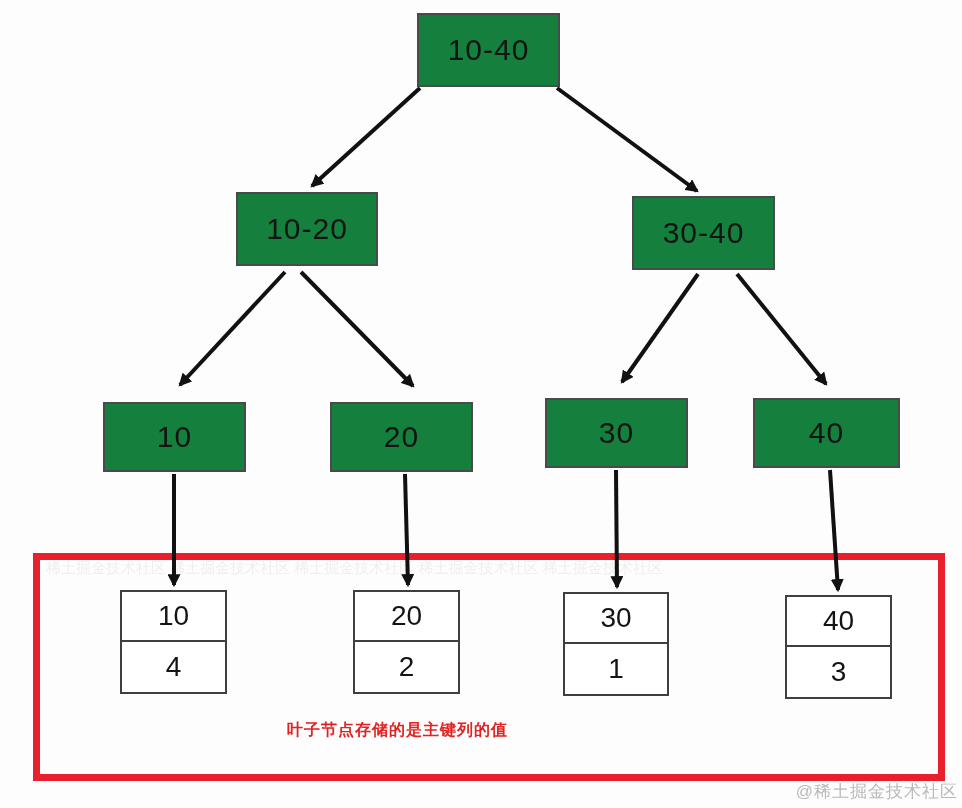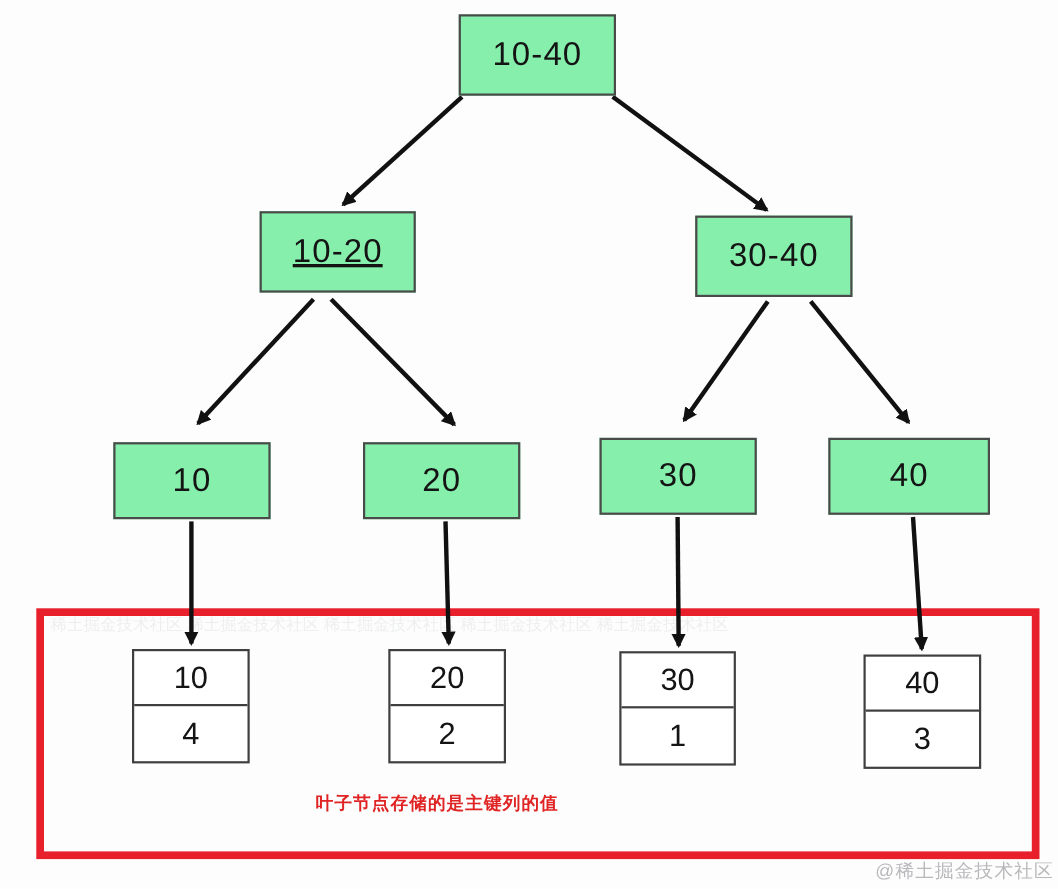--- a/index.html
+++ b/index.html
@@ -13,7 +13,7 @@
   }
   .node {
     position: absolute;
-    background: #86efac;
+    background: #15803d;
     border: 2px solid #4a4a4a;
     box-sizing: border-box;
     display: flex;

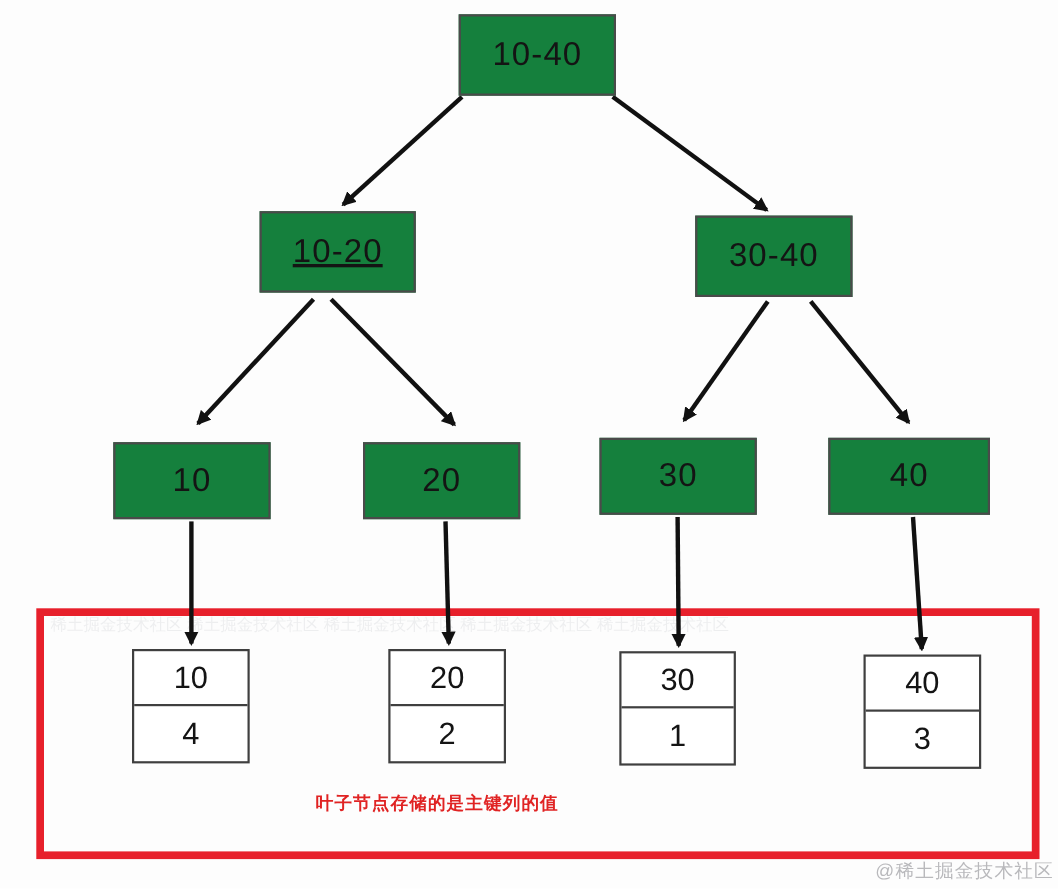--- a/index.html
+++ b/index.html
@@ -114,7 +114,7 @@
 
   <div class="node" style="left:417px; top:13px; width:143px; height:74px;">10-40</div>
 
-  <div class="node" style="left:236px; top:192px; width:142px; height:74px;text-decoration:underline;">10-20</div>
+  <div class="node" style="left:236px; top:192px; width:142px; height:74px;">10-20</div>
   <div class="node" style="left:632px; top:196px; width:143px; height:74px;">30-40</div>
 
   <div class="node" style="left:103px; top:402px; width:143px; height:70px;">10</div>

